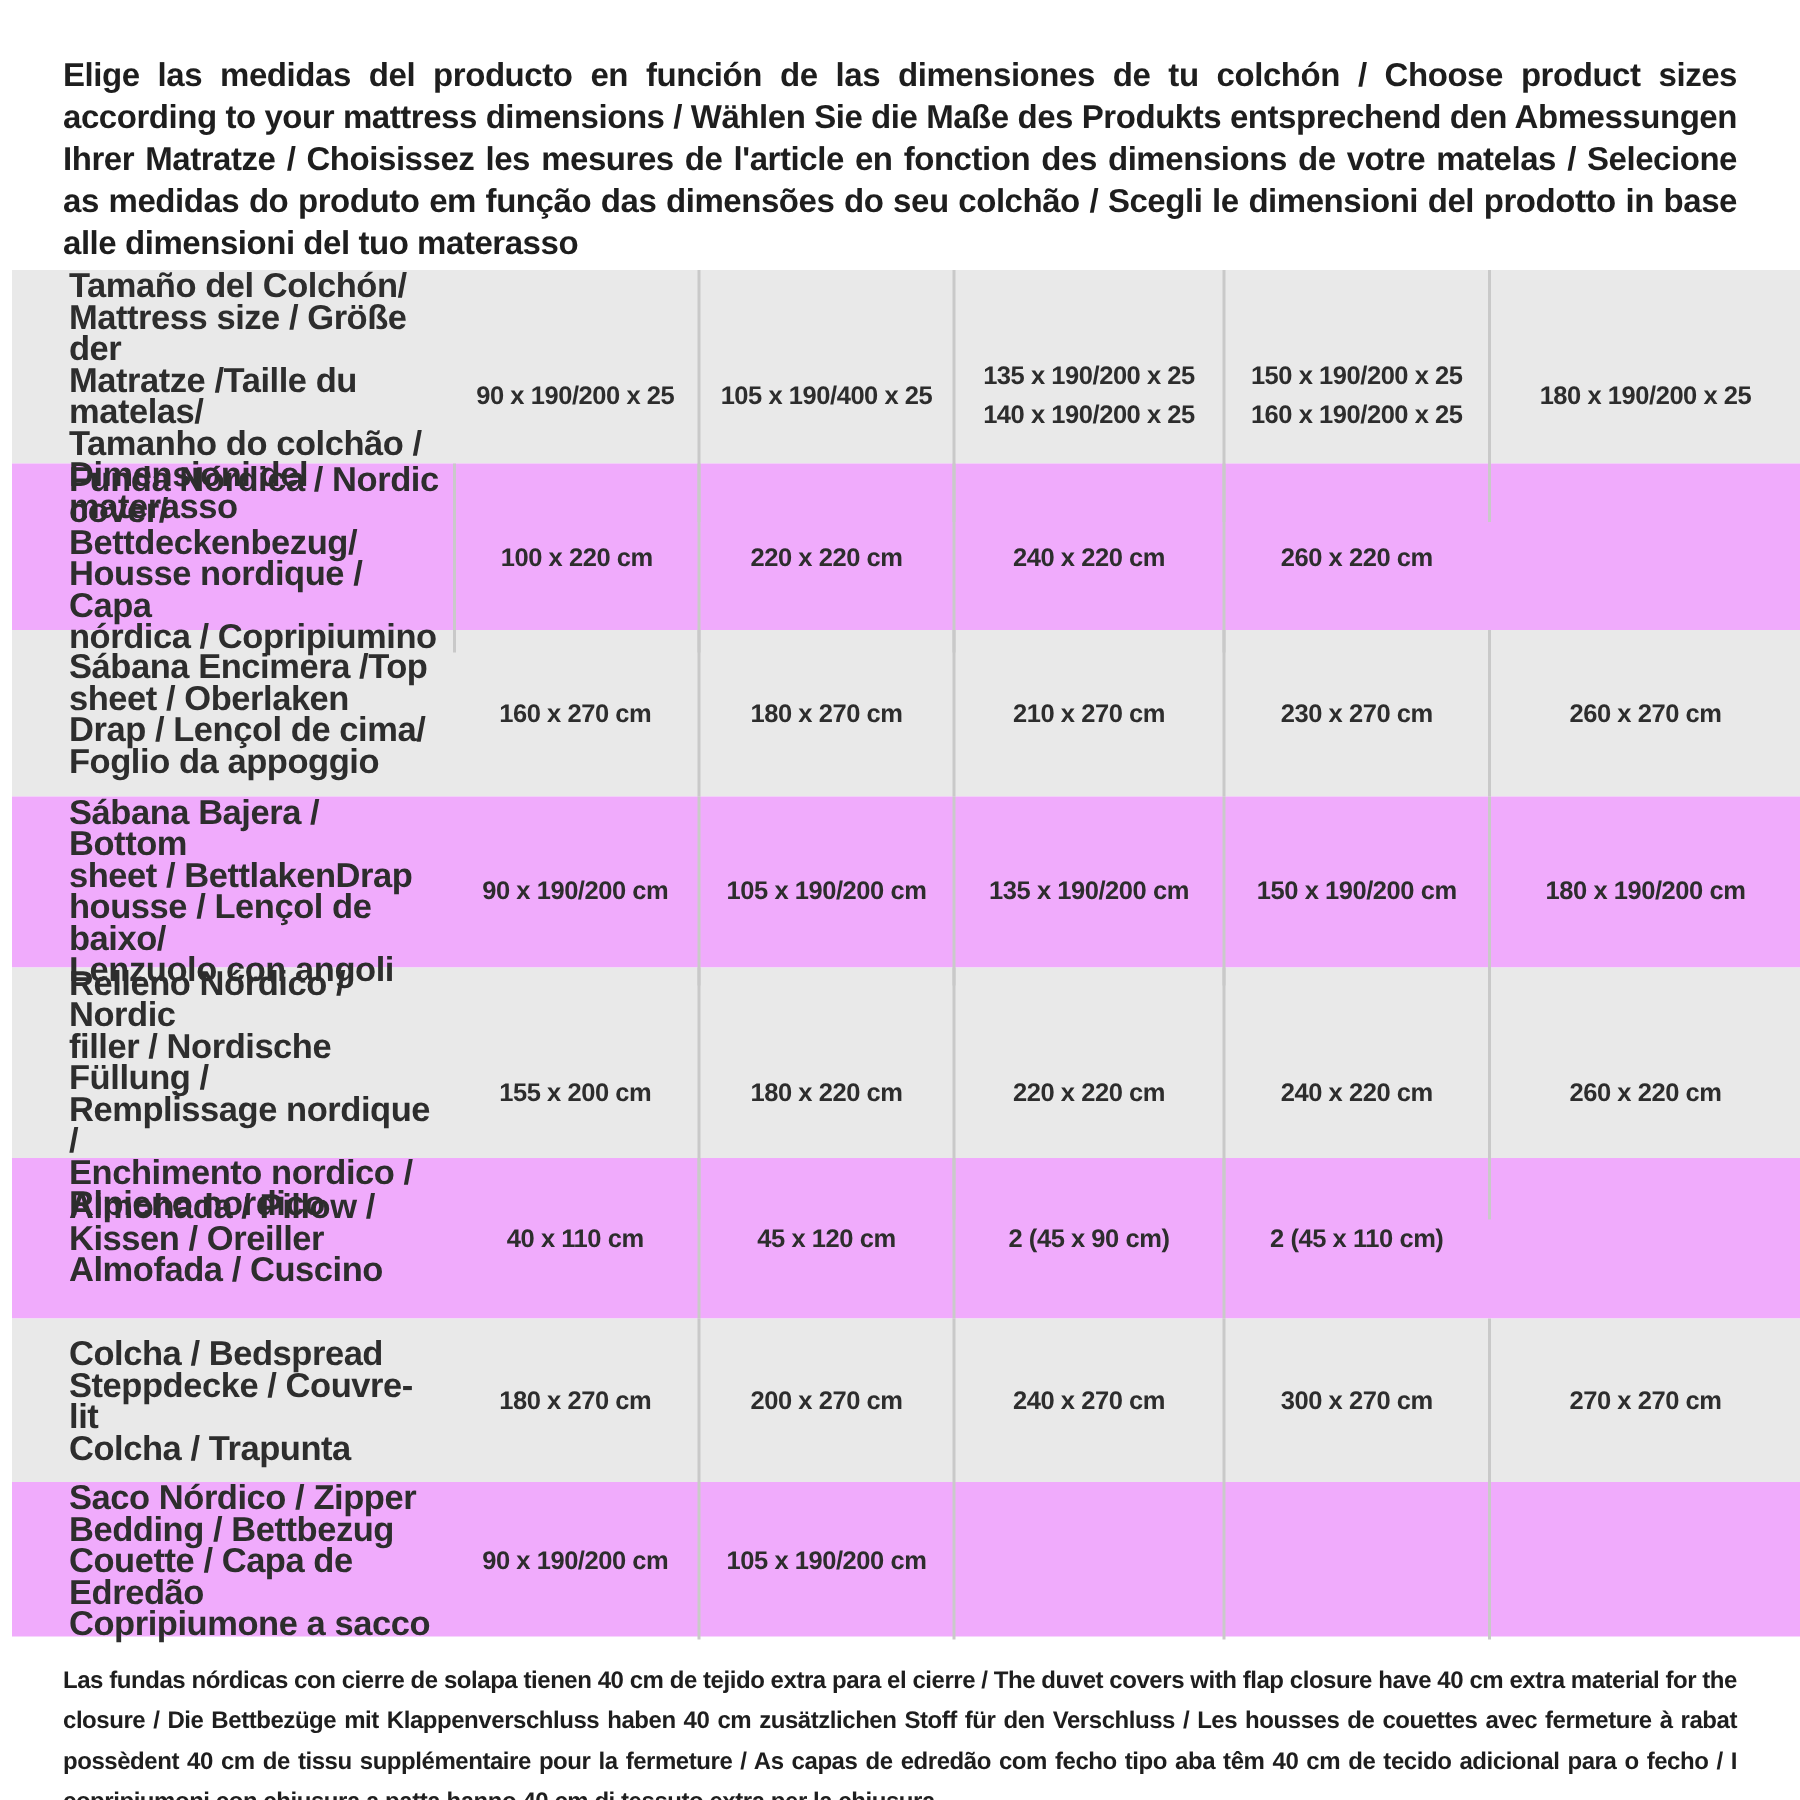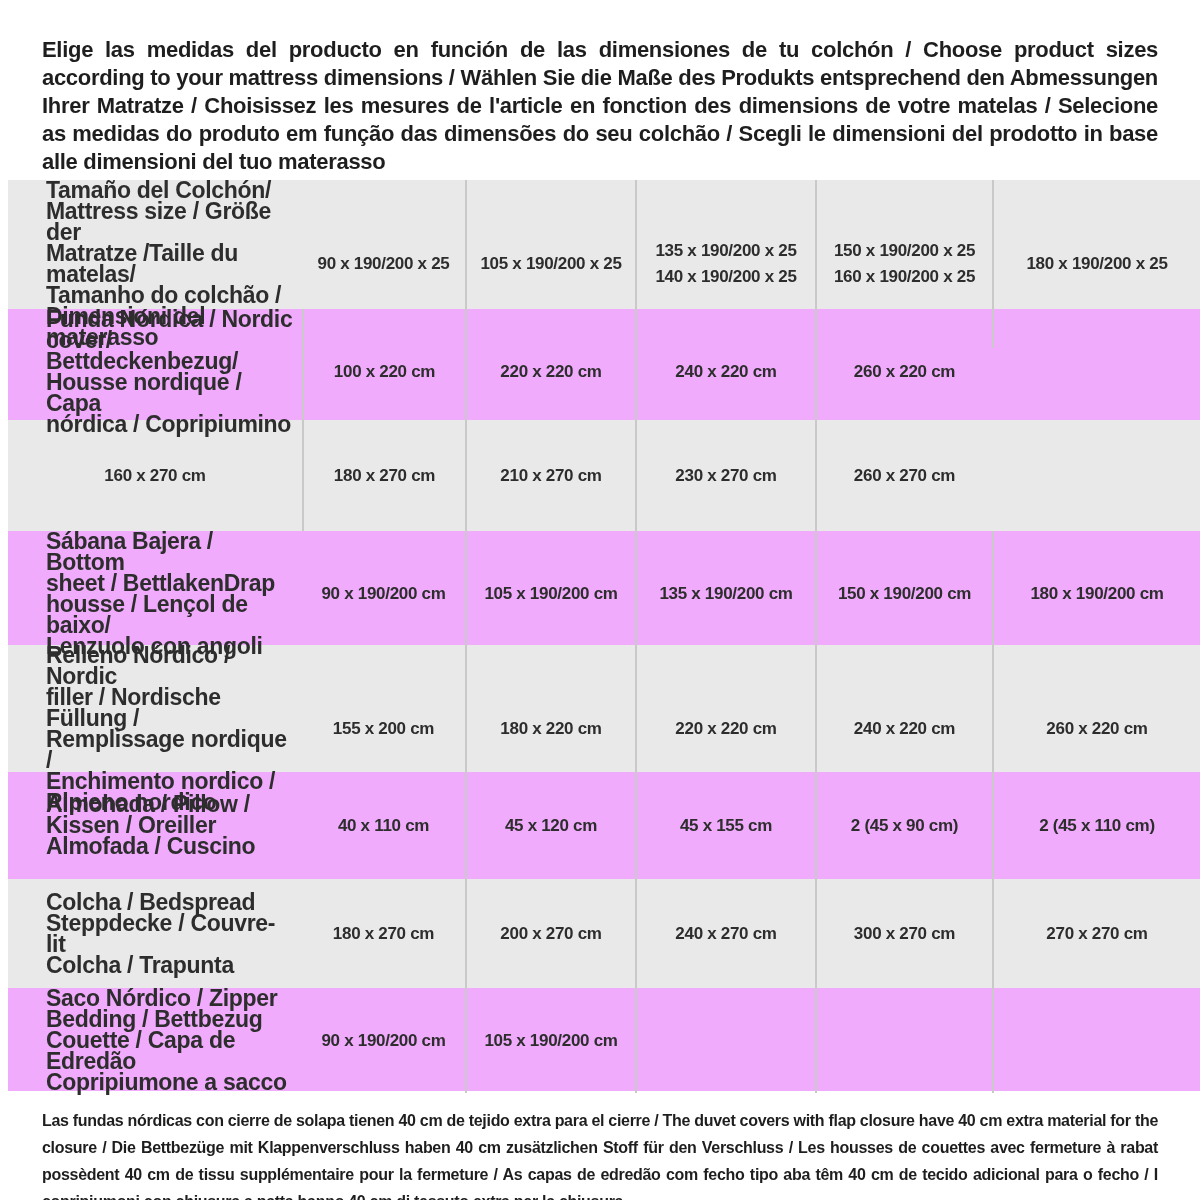--- a/index.html
+++ b/index.html
@@ -99,7 +99,7 @@
 Tamanho do colchão /
 Dimensioni del materasso</div>
       <div class="cell val">90 x 190/200 x 25</div>
-      <div class="cell val divided">105 x 190/200 x 25</div>
+      <div class="cell val divided">105 x 190/400 x 25</div>
       <div class="cell val divided">135 x 190/200 x 25
 140 x 190/200 x 25</div>
       <div class="cell val divided">150 x 190/200 x 25

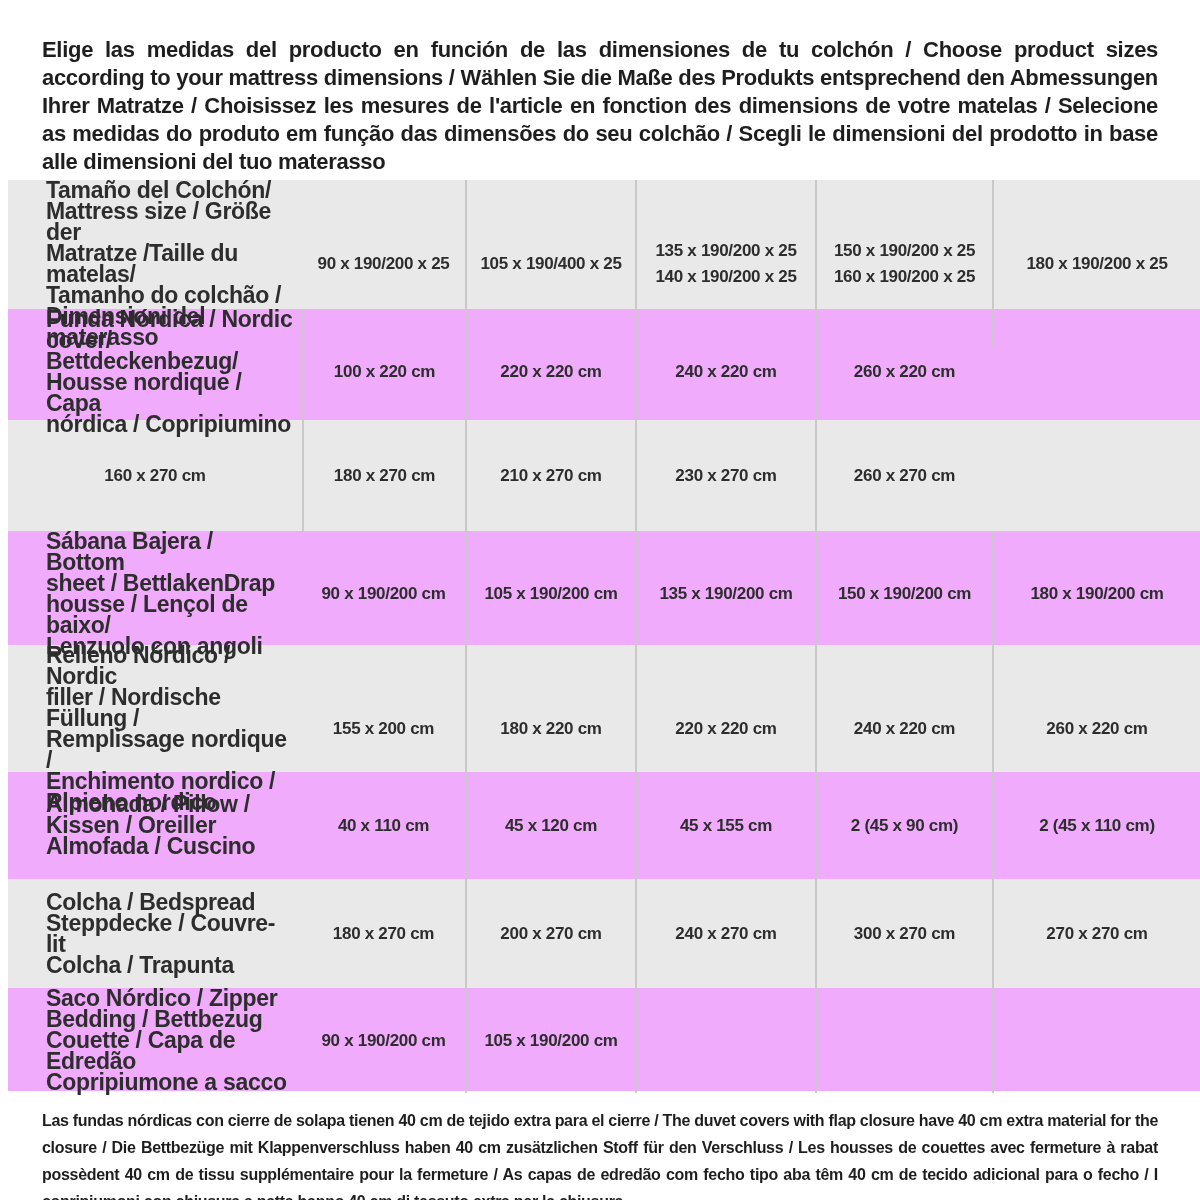--- a/index.html
+++ b/index.html
@@ -119,6 +119,10 @@
     </div>
 
     <div class="row gray r2">
+      <div class="cell label">Sábana Encimera /Top
+sheet / Oberlaken
+Drap / Lençol de cima/
+Foglio da appoggio</div>
       <div class="cell val">160 x 270 cm</div>
       <div class="cell val divided">180 x 270 cm</div>
       <div class="cell val divided">210 x 270 cm</div>

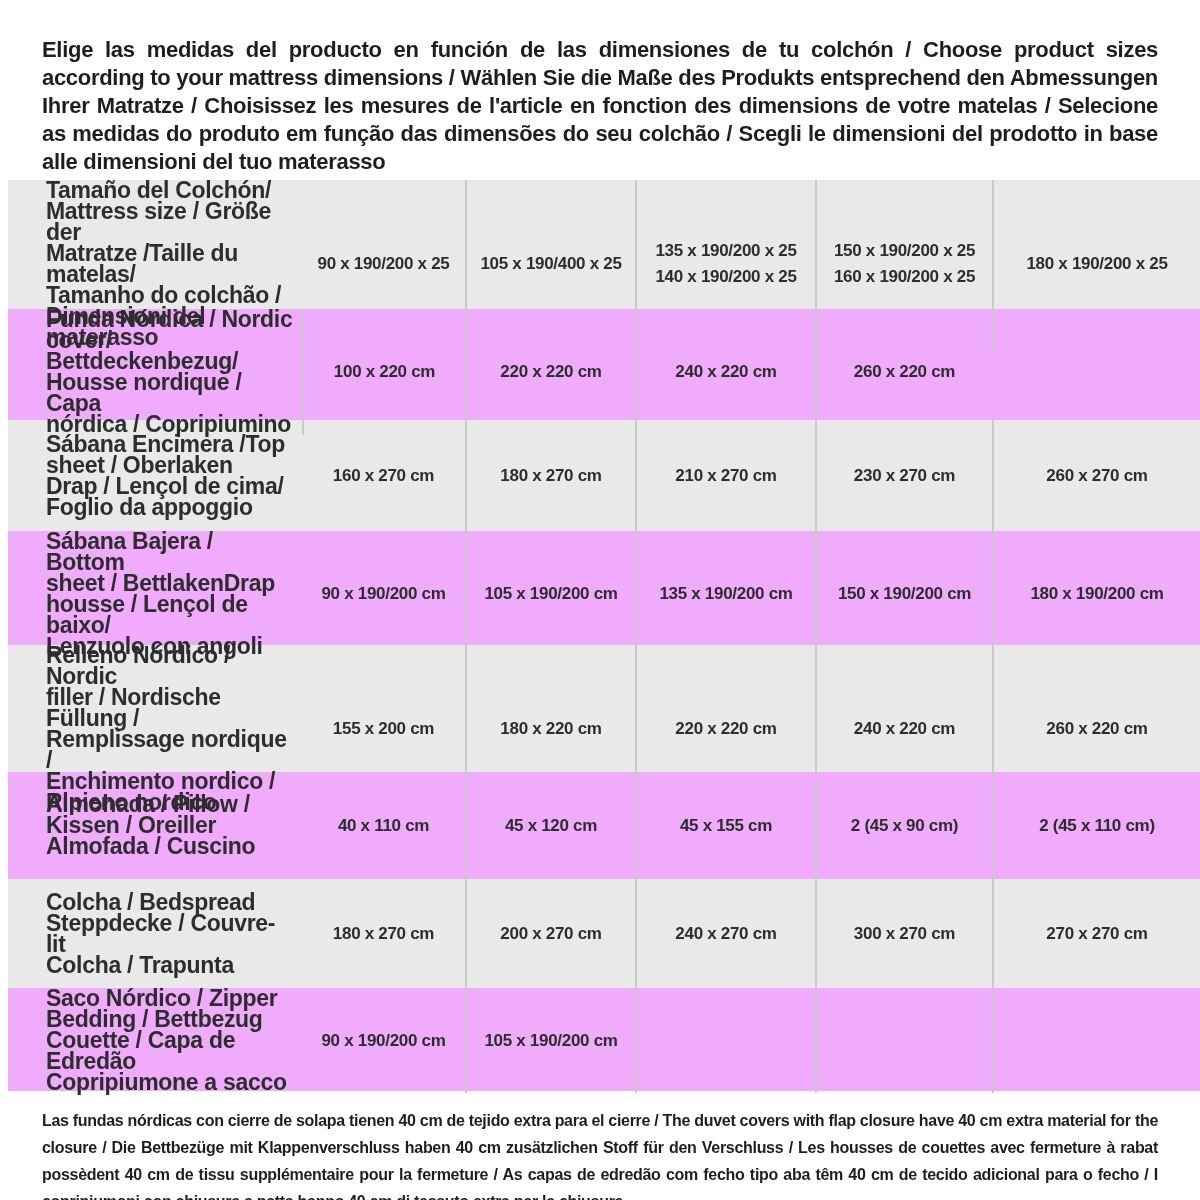--- a/index.html
+++ b/index.html
@@ -161,7 +161,6 @@
 Almofada / Cuscino</div>
       <div class="cell val">40 x 110 cm</div>
       <div class="cell val divided">45 x 120 cm</div>
-      <div class="cell val divided">45 x 155 cm</div>
       <div class="cell val divided">2 (45 x 90 cm)</div>
       <div class="cell val divided">2 (45 x 110 cm)</div>
     </div>

